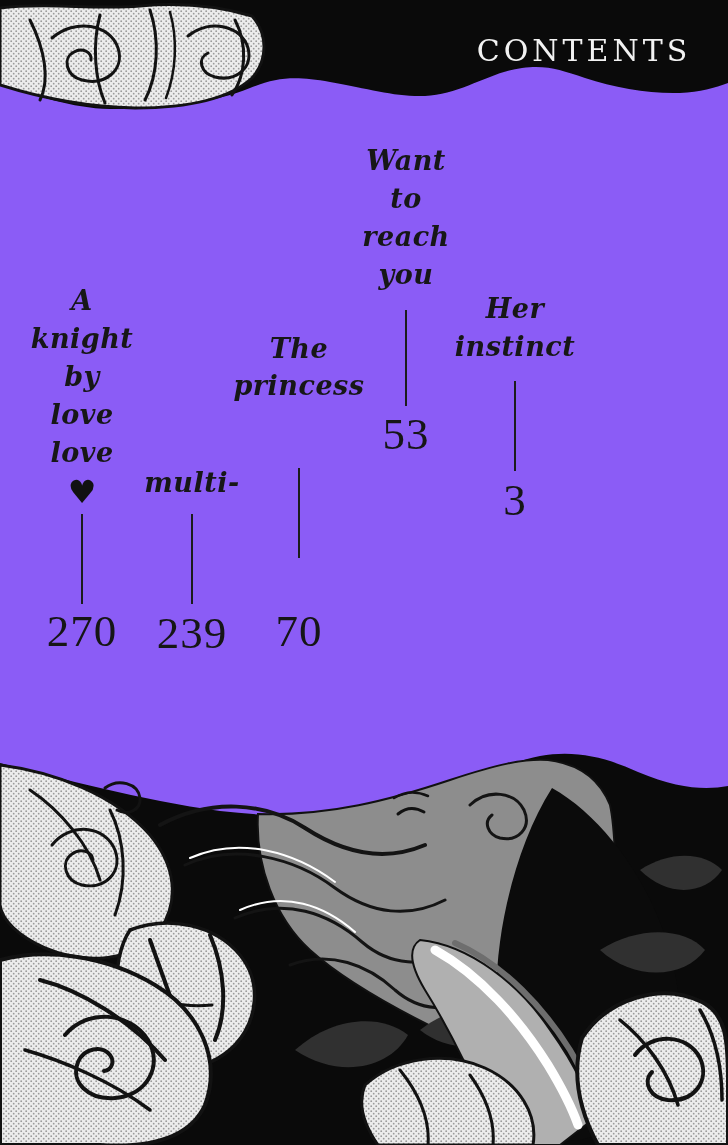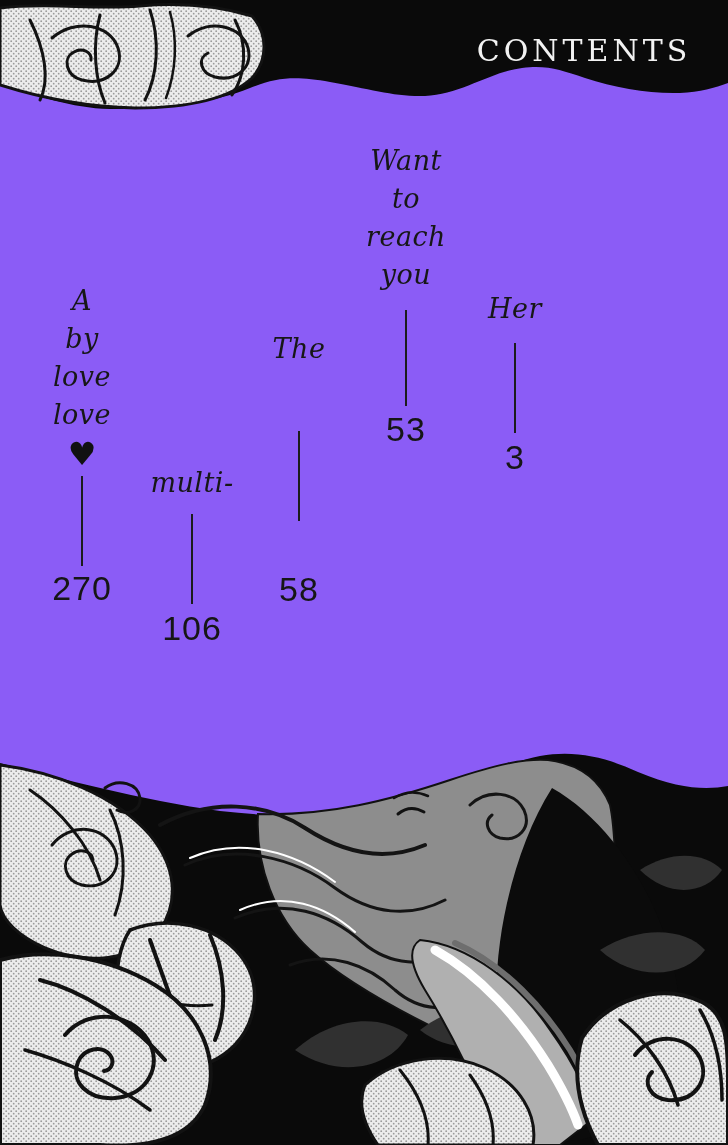--- a/index.html
+++ b/index.html
@@ -55,6 +55,7 @@
     color: #171717;
     letter-spacing: 0.5px;
     white-space: nowrap;
+    font-weight: bold;
   }
   .tline { display: block; line-height: 38px; }
   .vline {

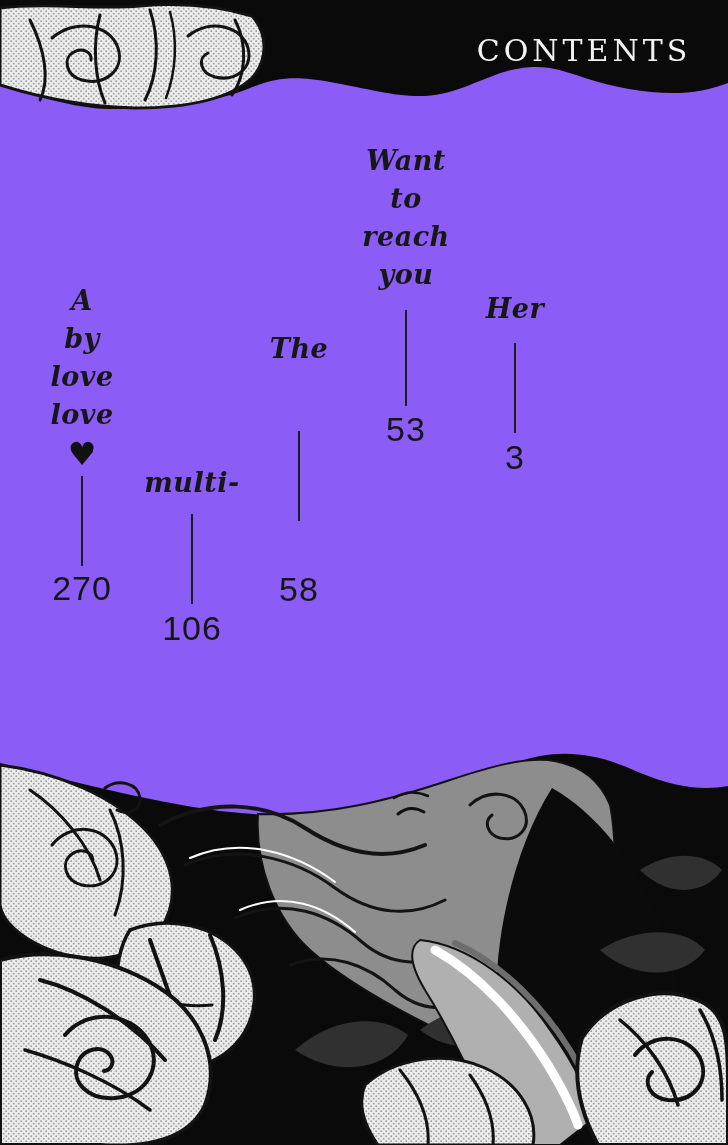--- a/index.html
+++ b/index.html
@@ -171,6 +171,7 @@
   <div class="entry" id="e-knight">
     <div class="title">
       <span class="tline">A</span>
+      <span class="tline">knight</span>
       <span class="tline">by</span>
       <span class="tline">love</span>
       <span class="tline">love</span>

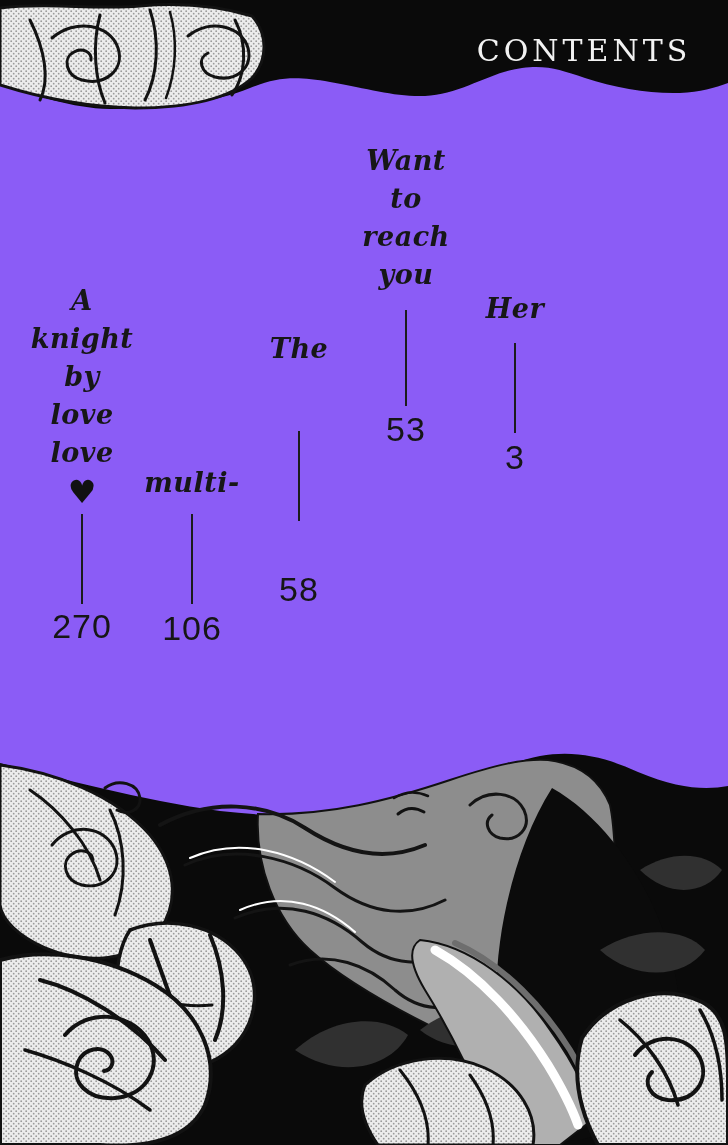--- a/index.html
+++ b/index.html
@@ -136,6 +136,7 @@
   <div class="entry" id="e-her-instinct">
     <div class="title">
       <span class="tline">Her</span>
+      <span class="tline">instinct</span>
     </div>
     <div class="vline"></div>
     <div class="page-number">3</div>

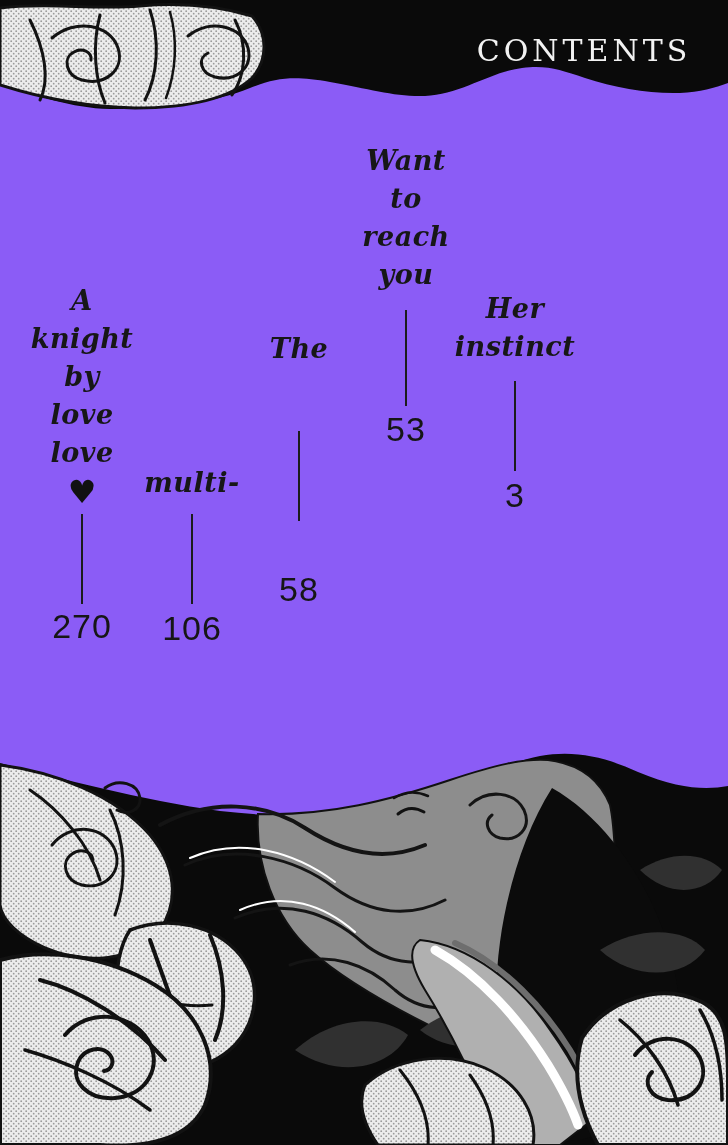--- a/index.html
+++ b/index.html
@@ -156,6 +156,7 @@
   <div class="entry" id="e-blindfolded">
     <div class="title">
       <span class="tline">The</span>
+      <span class="tline">princess</span>
     </div>
     <div class="vline"></div>
     <div class="page-number">58</div>

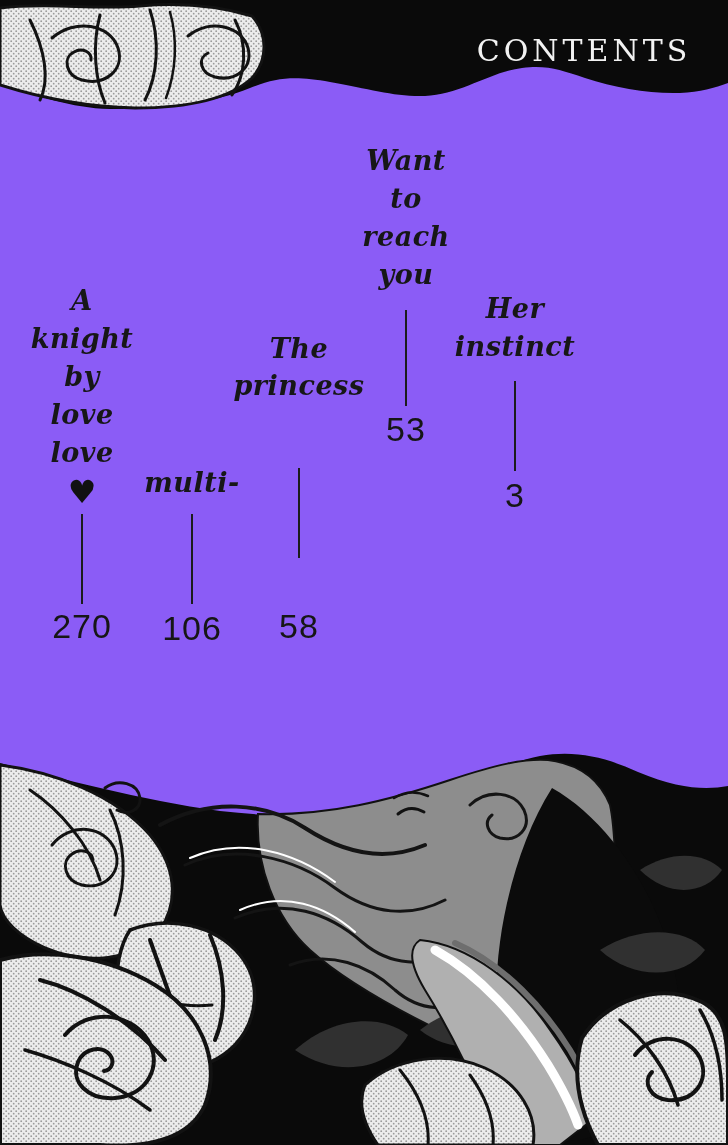--- a/index.html
+++ b/index.html
@@ -63,8 +63,8 @@
     background: #1c1c1c;
   }
   .page-number {
-    font-family: Liberation Sans, sans-serif;
-    font-size: 34px;
+    font-family: Liberation Serif, serif;
+    font-size: 45px;
     color: #161616;
     letter-spacing: 1px;
     line-height: 1;

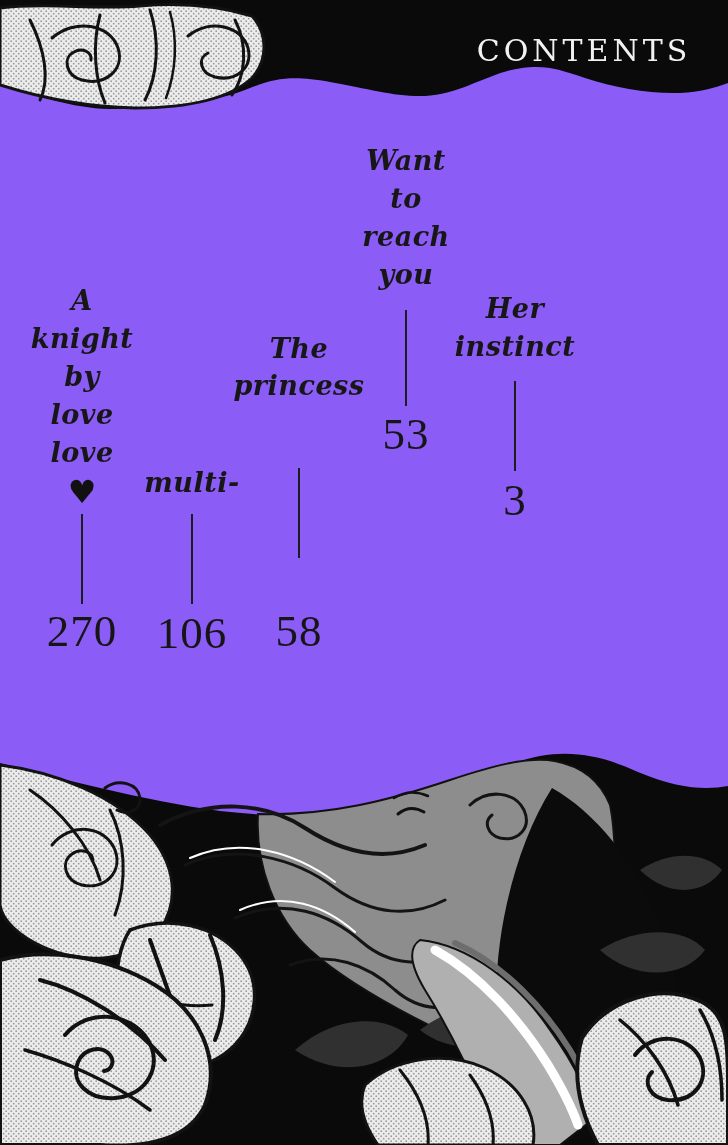--- a/index.html
+++ b/index.html
@@ -167,7 +167,7 @@
       <span class="tline">multi-</span>
     </div>
     <div class="vline"></div>
-    <div class="page-number">106</div>
+    <div class="page-number">239</div>
   </div>
 
   <div class="entry" id="e-knight">

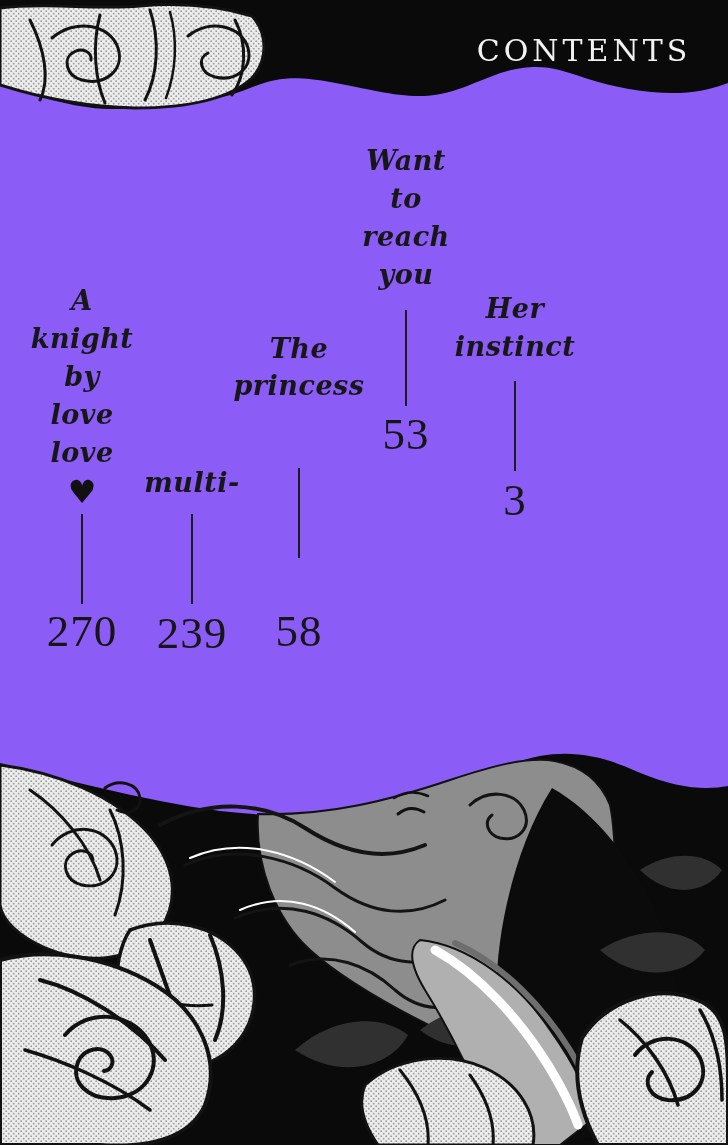--- a/index.html
+++ b/index.html
@@ -159,7 +159,7 @@
       <span class="tline">princess</span>
     </div>
     <div class="vline"></div>
-    <div class="page-number">58</div>
+    <div class="page-number">70</div>
   </div>
 
   <div class="entry" id="e-multi-vitamin">

